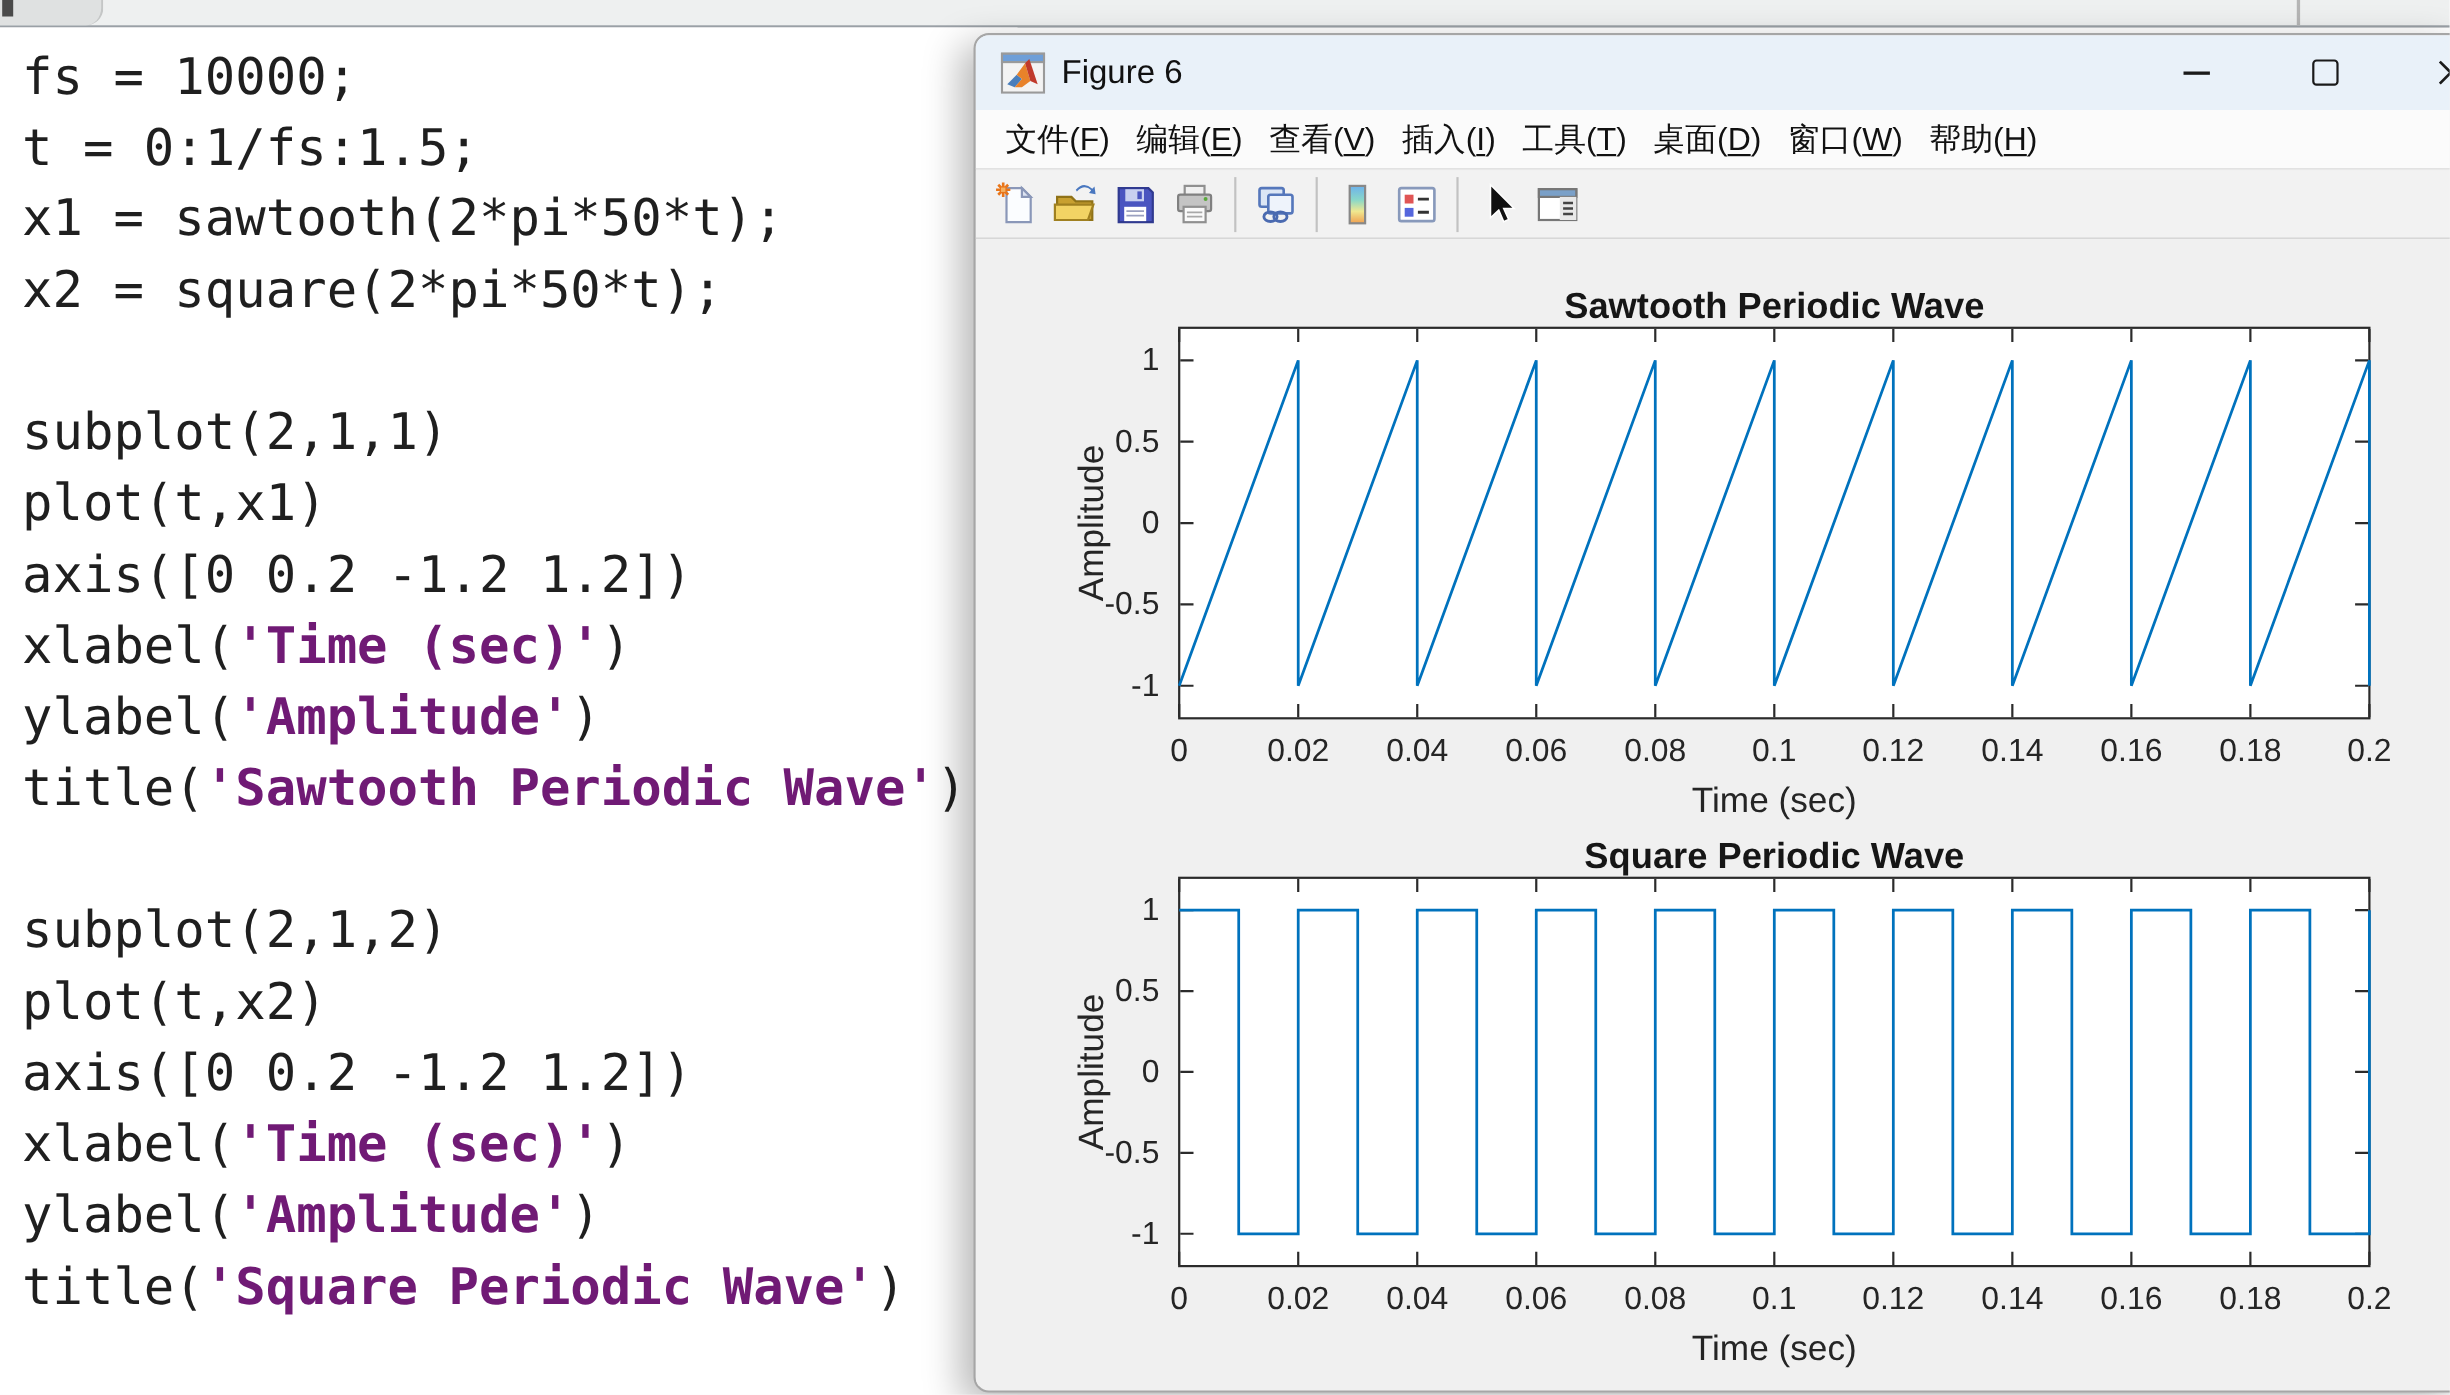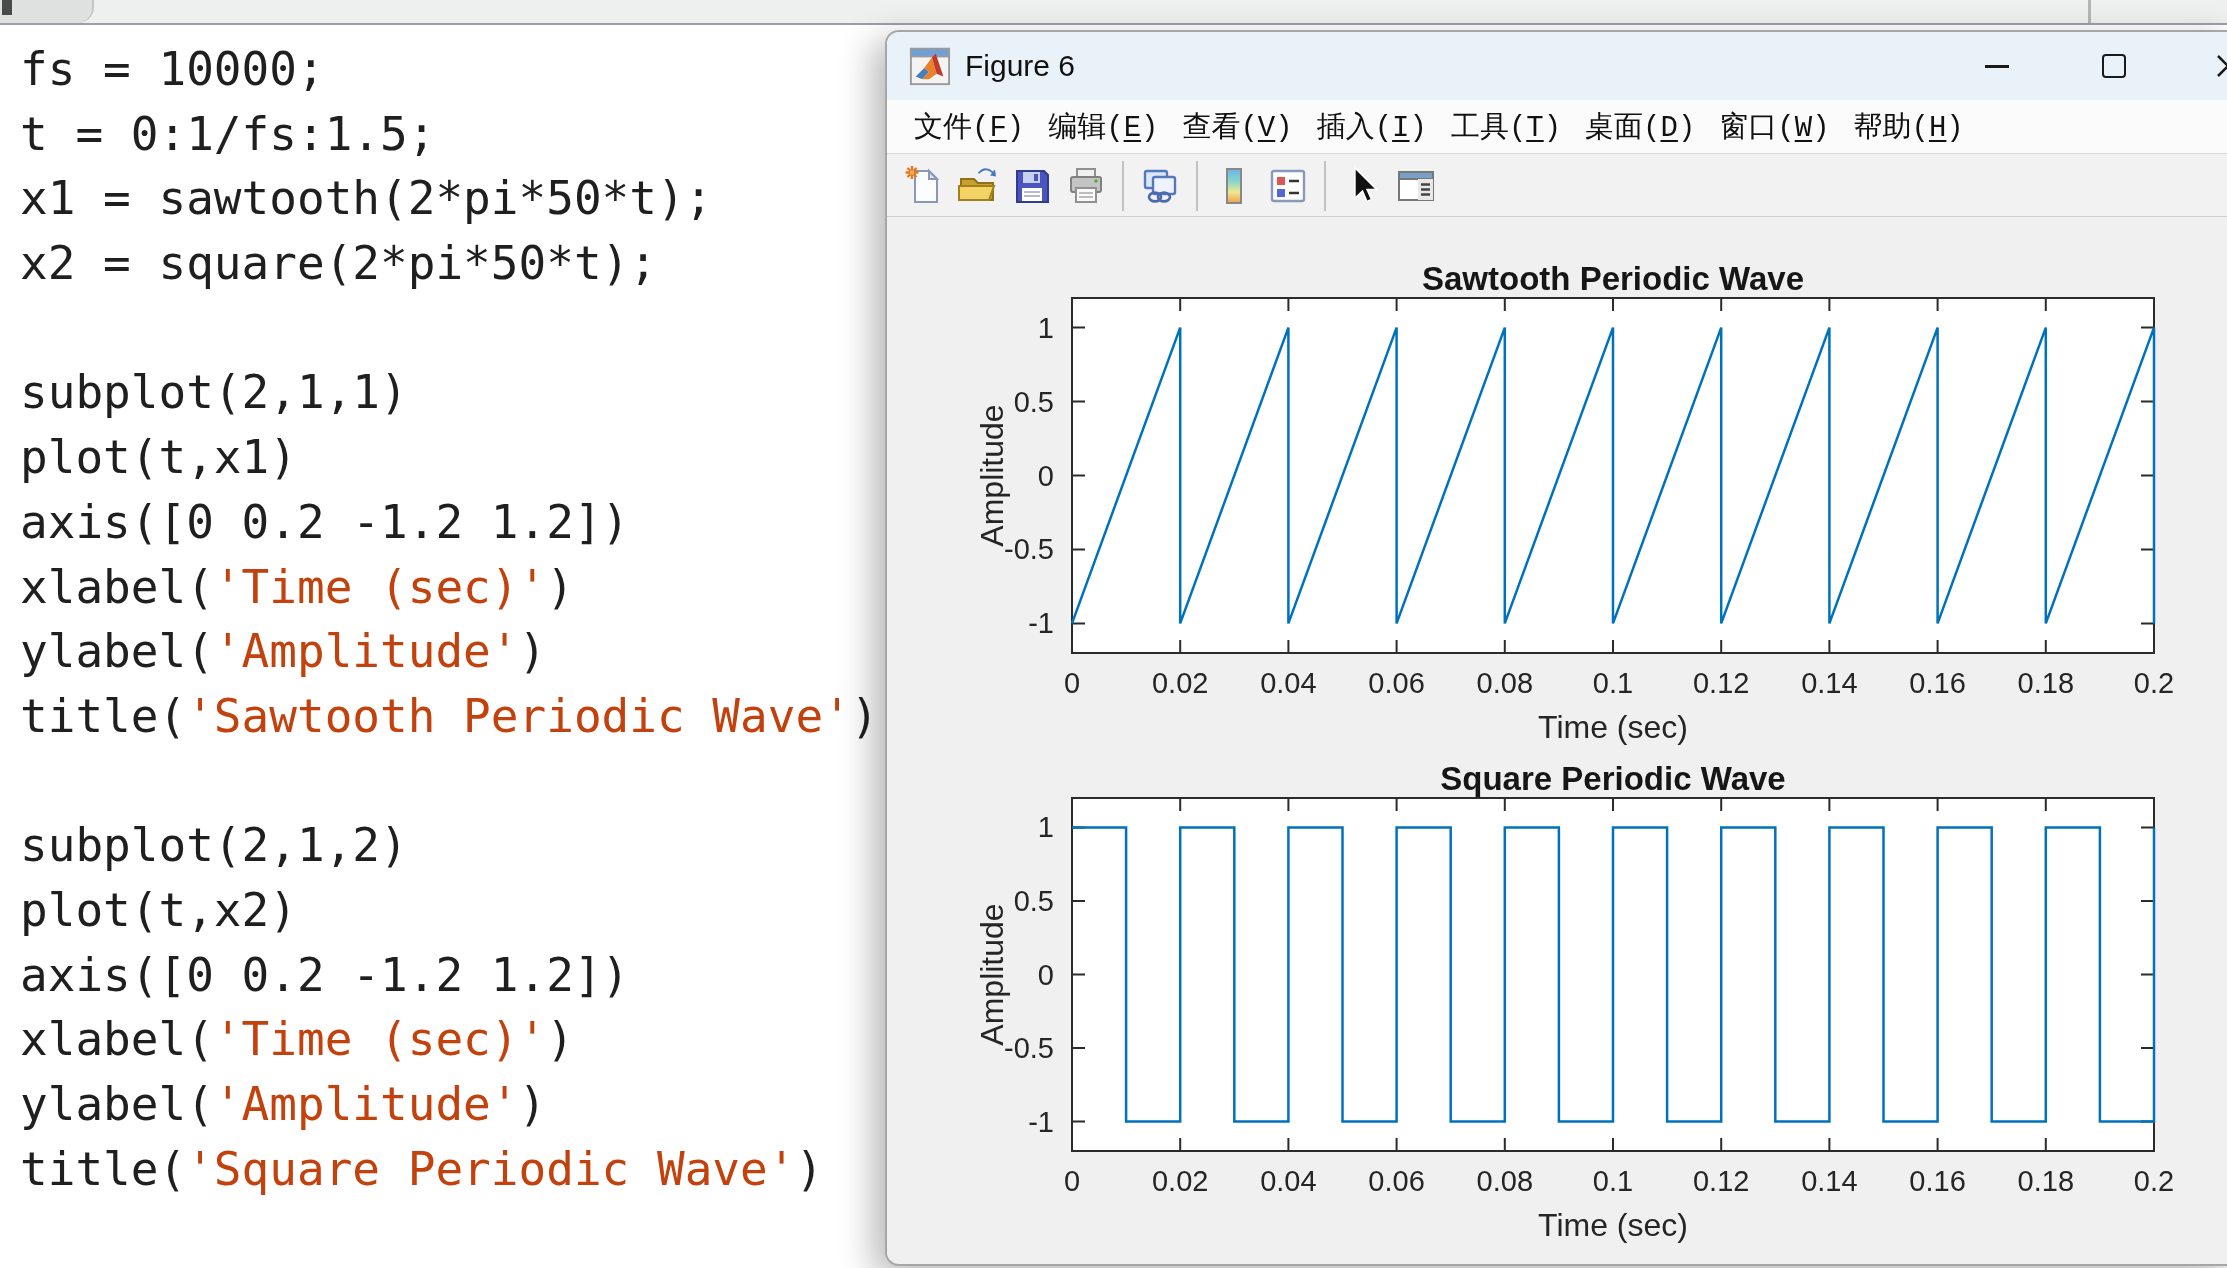--- a/index.html
+++ b/index.html
@@ -40,7 +40,7 @@
   .menubar{position:absolute;left:0;top:68px;width:100%;height:54px;background:#fbfbfb;
            border-bottom:1px solid #d8d8d8;display:flex;align-items:center;padding-left:15px;
            font-size:29px;color:#111111;box-sizing:border-box;}
-  .menu-item{padding:0 12px;font-family:Liberation Mono, monospace;}
+  .menu-item{padding:0 12px;}
   .menu-item u{text-underline-offset:4px;text-decoration-thickness:2px;}
 
   .toolbar{position:absolute;left:0;top:123px;width:100%;height:62px;background:#f2f2f2;

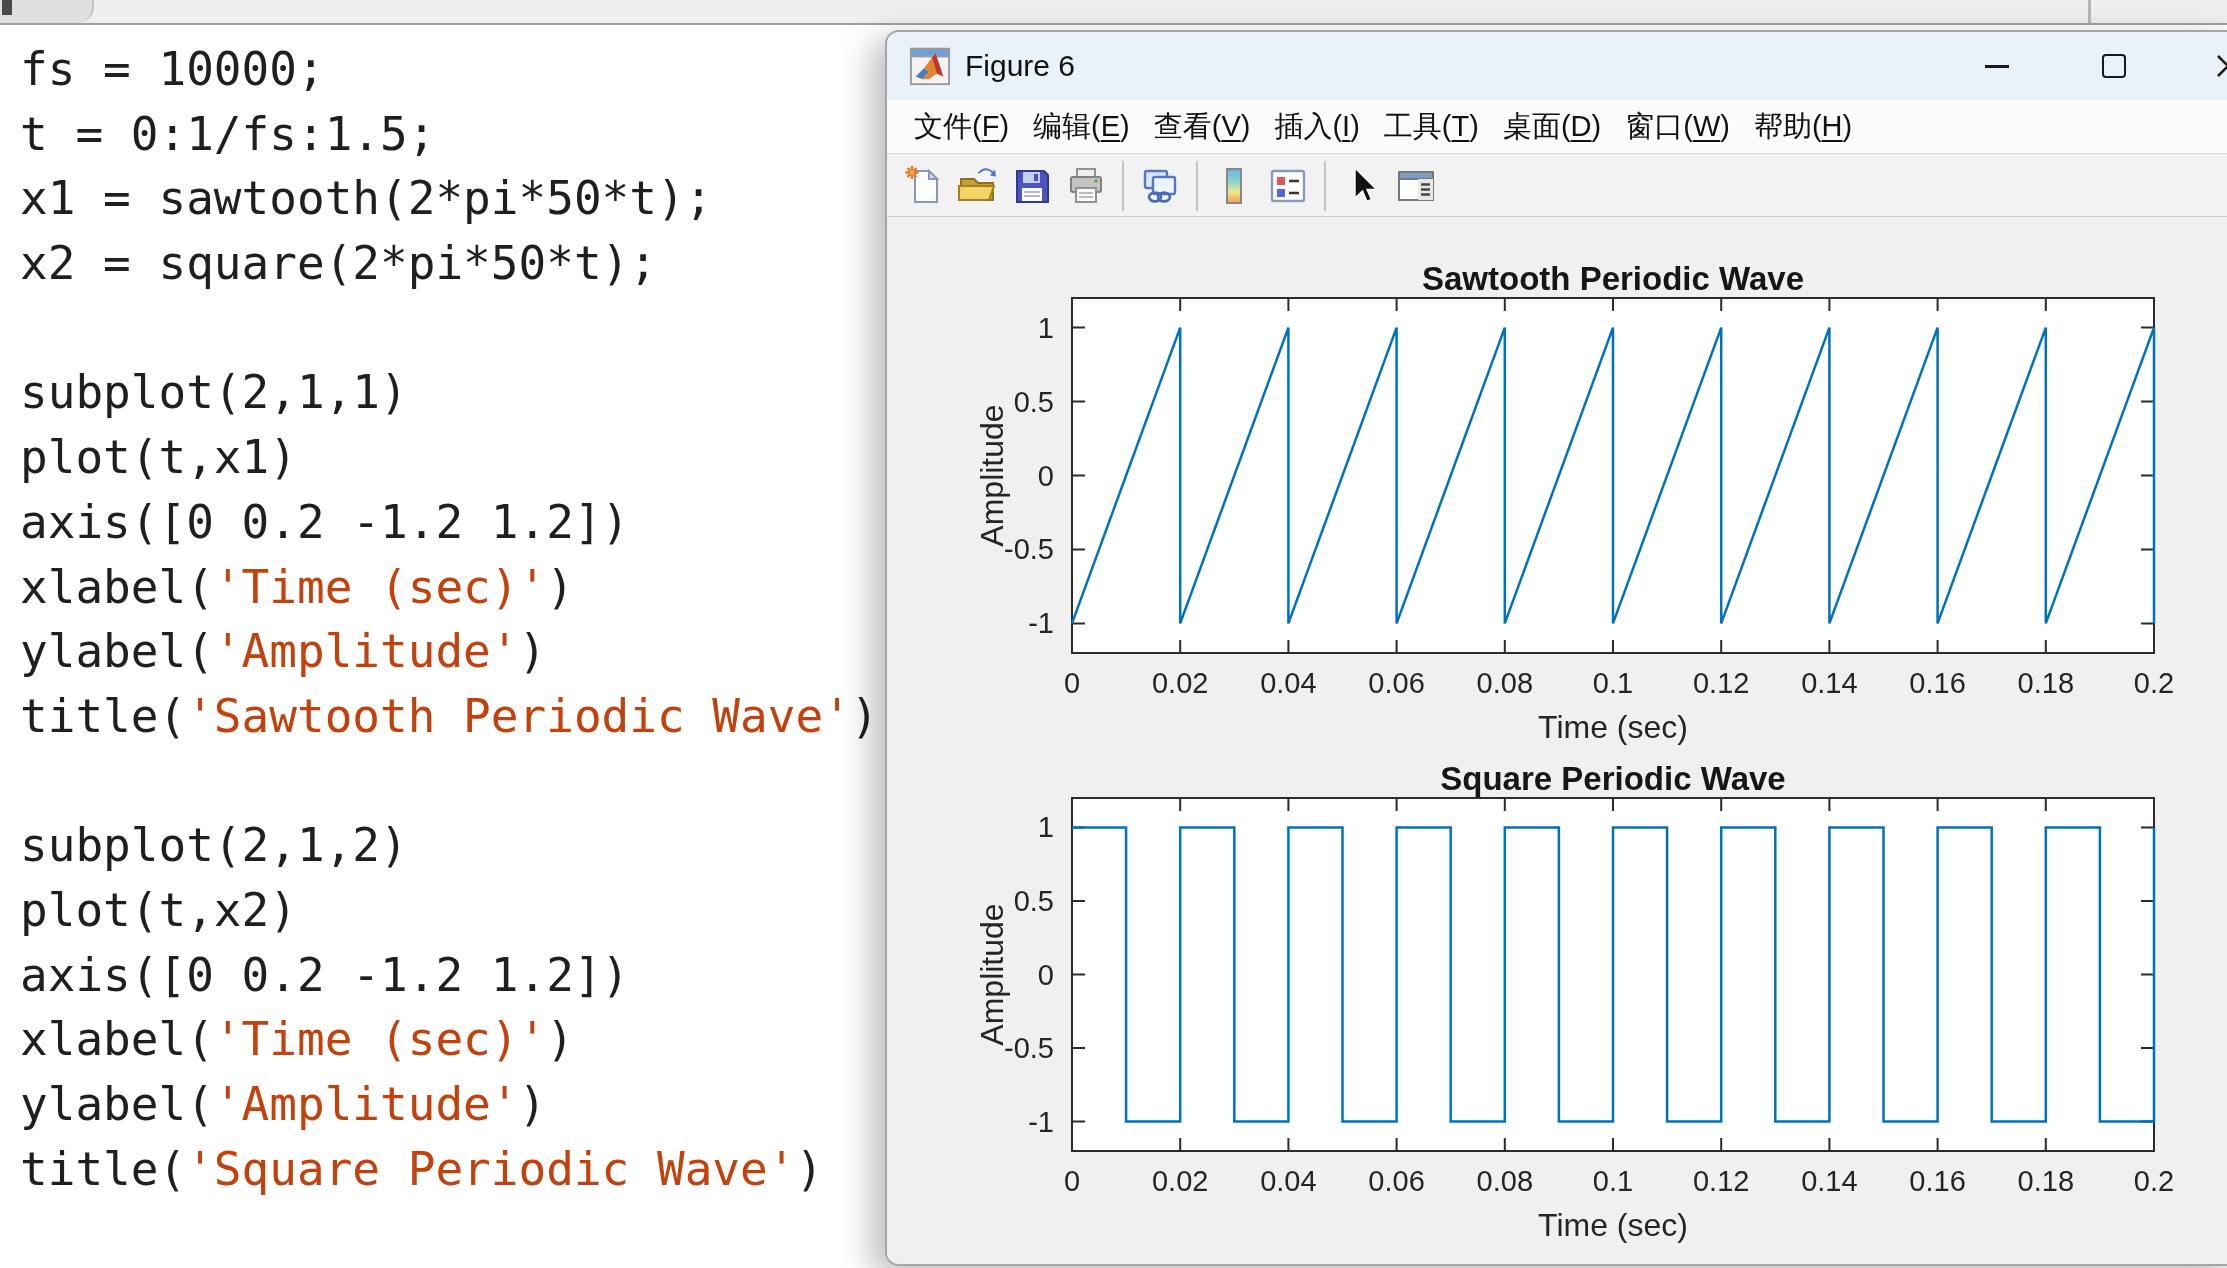--- a/index.html
+++ b/index.html
@@ -19,7 +19,7 @@
           padding:12px 0 0 20px;font-family:"DejaVu Sans Mono","Liberation Mono",monospace;
           font-size:46px;line-height:64.7px;white-space:pre;color:#1f1f1f;z-index:2;}
   .code-line{height:64.7px;}
-  .seg-string{color:#c2410c;}
+  .seg-string{color:#701a75;font-weight:bold;}
 
   
   .fig-window{position:absolute;left:885px;top:30px;width:1352px;height:1232px;background:#f0f0f0;

